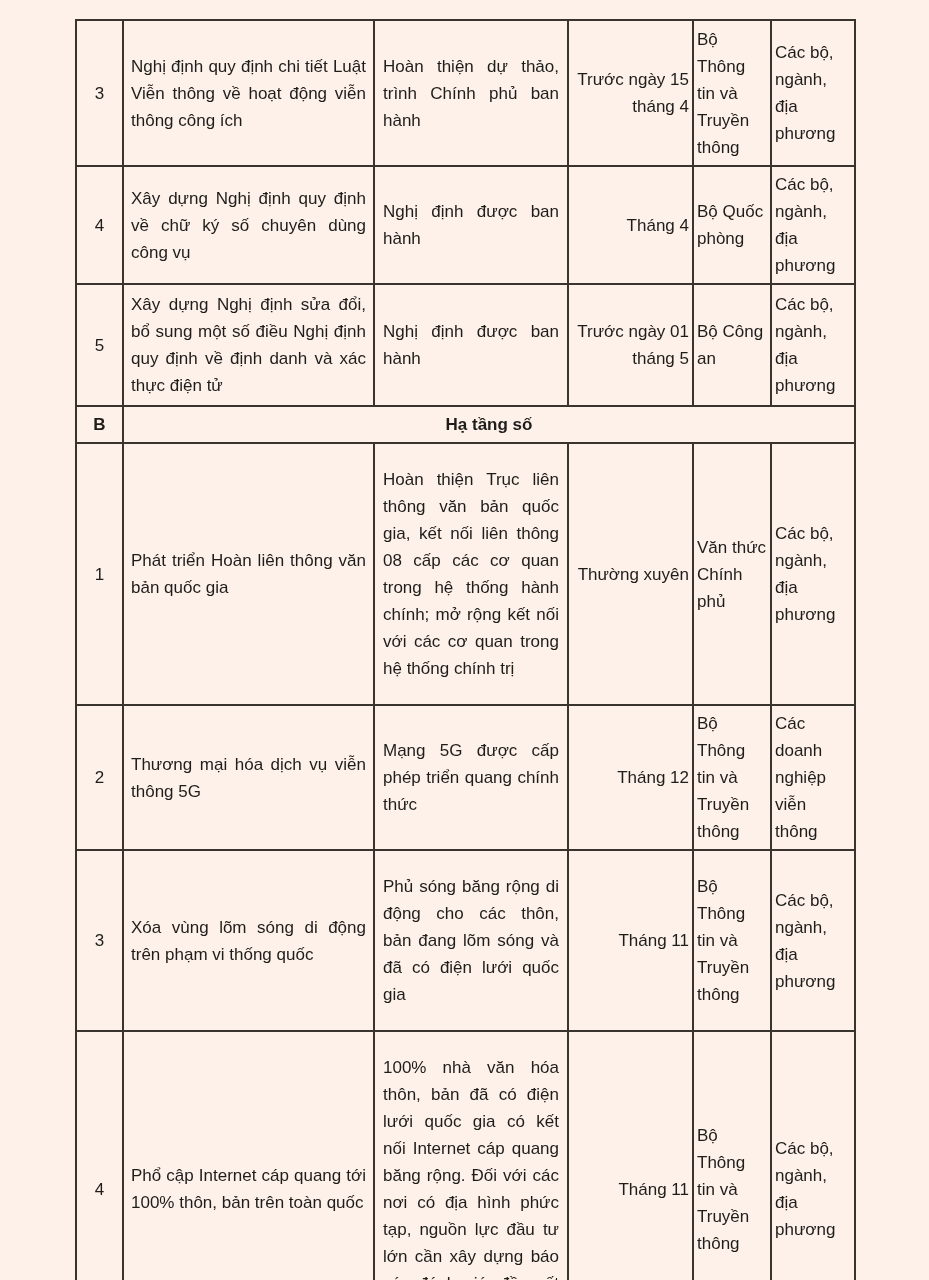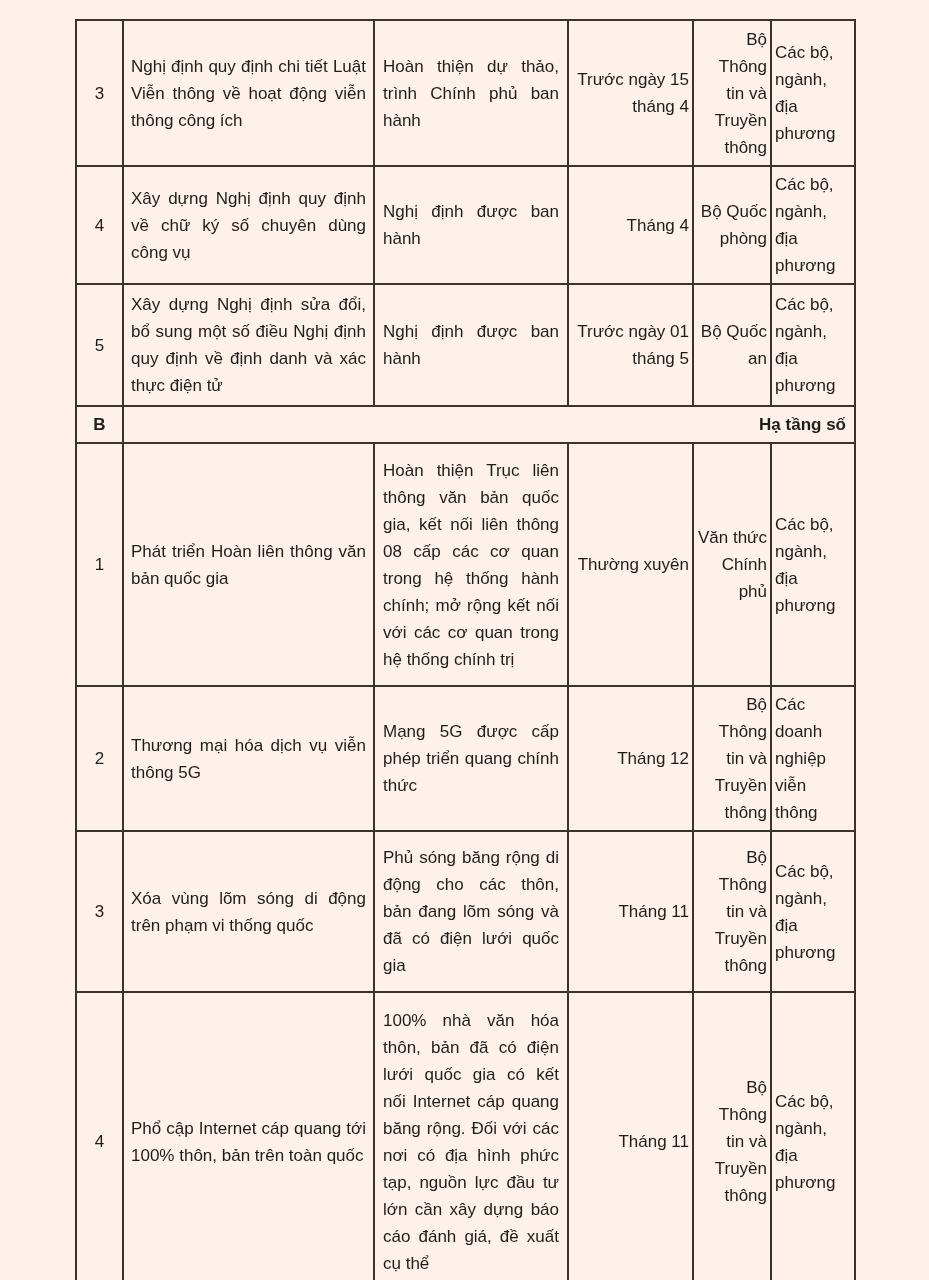--- a/index.html
+++ b/index.html
@@ -35,7 +35,7 @@
   td.c-task { text-align: justify; padding: 6px 7px; }
   td.c-result { text-align: justify; padding: 12px 8px; }
   td.c-time { text-align: right; }
-  td.c-lead { text-align: right; }
+  td.c-lead { text-align: left; }
   td.c-coord { }
   td.c-section-title { font-weight: bold; text-align: right; padding: 4px 8px; }
   td.bold { font-weight: bold; }

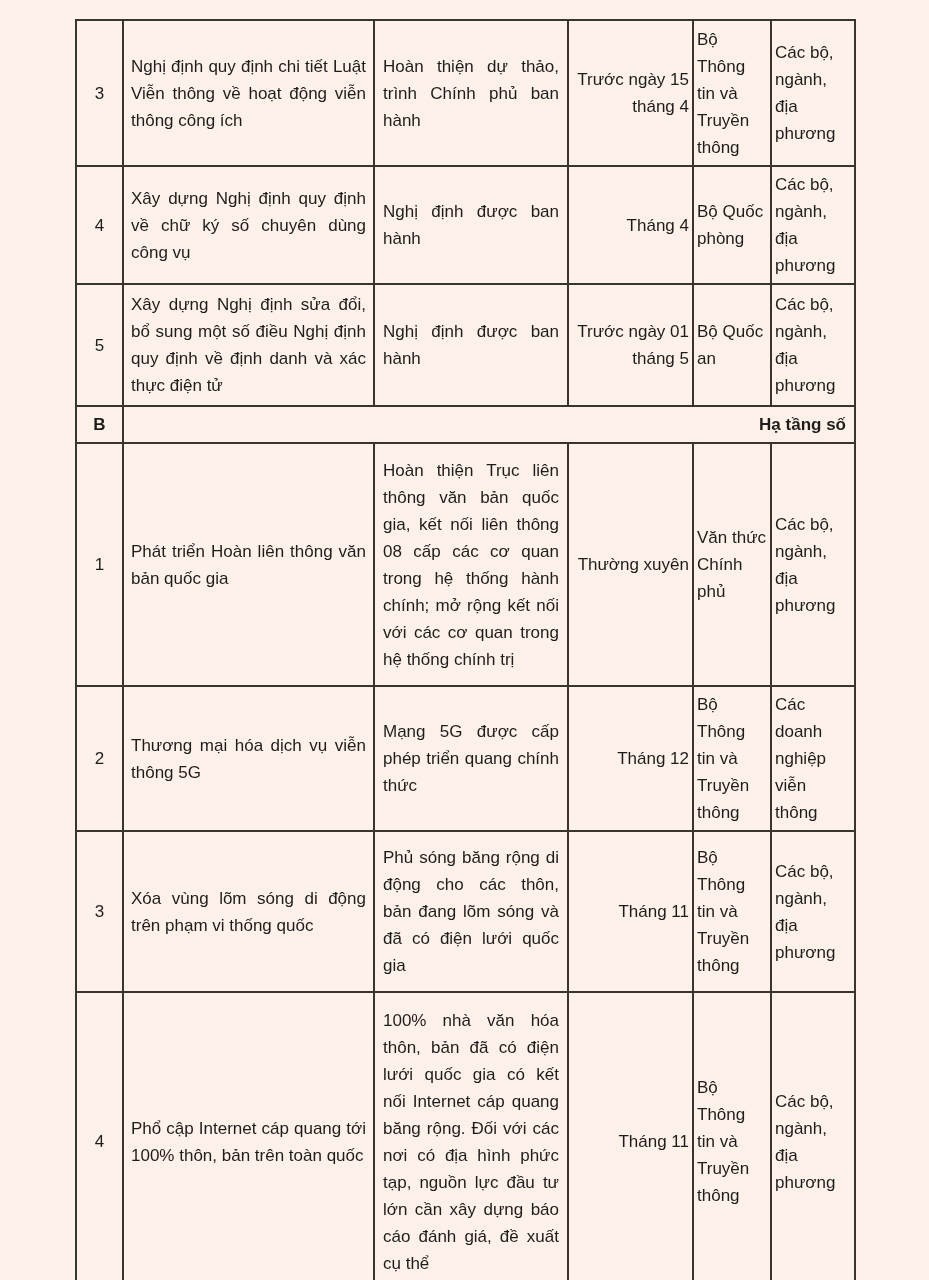--- a/index.html
+++ b/index.html
@@ -33,7 +33,7 @@
   }
   td.c-no   { text-align: center; }
   td.c-task { text-align: justify; padding: 6px 7px; }
-  td.c-result { text-align: justify; padding: 12px 8px; }
+  td.c-result { text-align: justify; padding: 22px 8px; }
   td.c-time { text-align: right; }
   td.c-lead { text-align: left; }
   td.c-coord { }

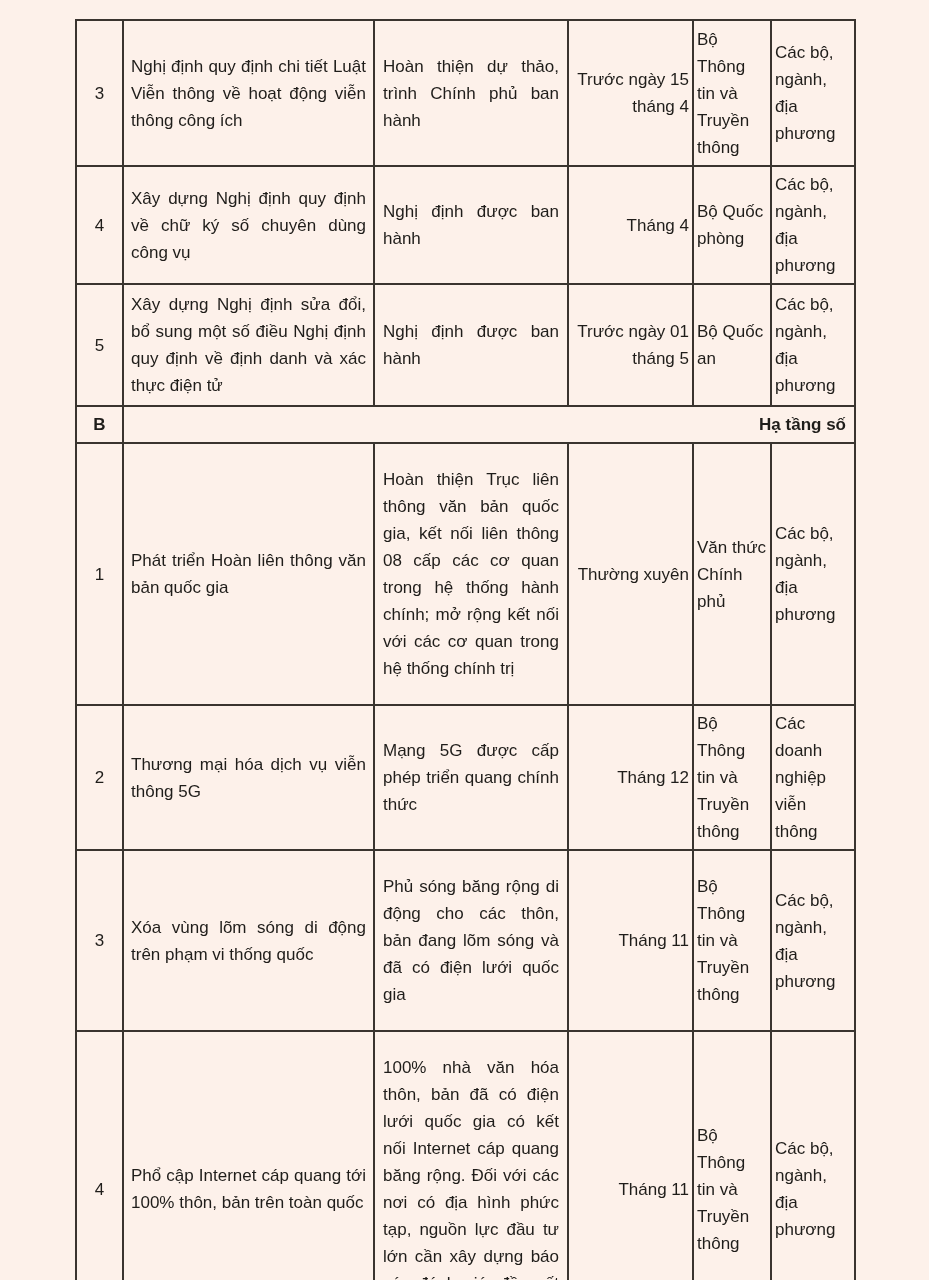--- a/index.html
+++ b/index.html
@@ -82,7 +82,7 @@
       <td class="c-task">Xây dựng Nghị định sửa đổi, bổ sung một số điều Nghị định quy định về định danh và xác thực điện tử</td>
       <td class="c-result">Nghị định được ban hành</td>
       <td class="c-time">Trước ngày 01 tháng 5</td>
-      <td class="c-lead">Bộ Quốc an</td>
+      <td class="c-lead">Bộ Công an</td>
       <td class="c-coord">Các bộ, ngành, địa phương</td>
     </tr>
     <tr class="h35">

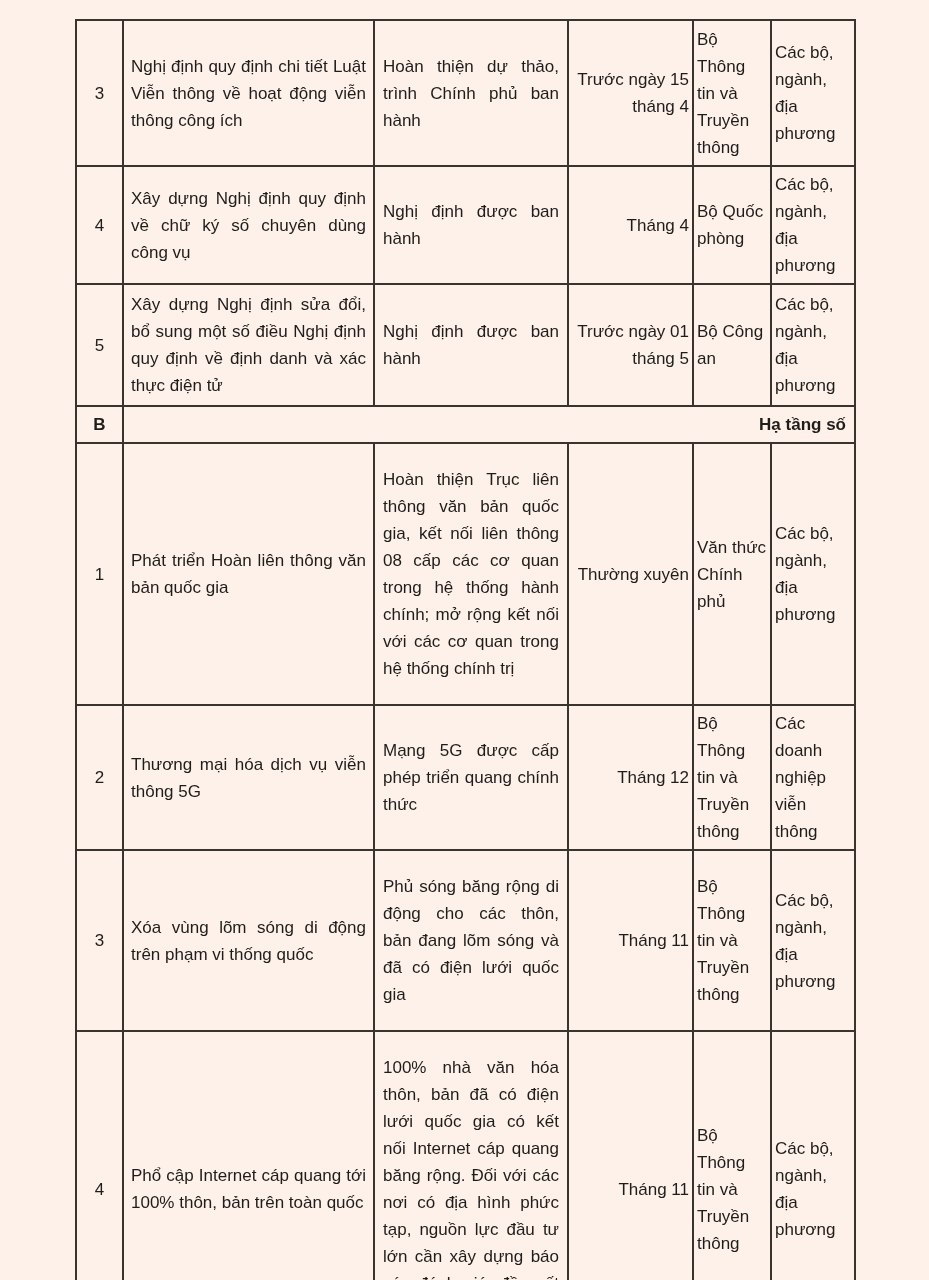--- a/index.html
+++ b/index.html
@@ -37,7 +37,7 @@
   td.c-time { text-align: right; }
   td.c-lead { text-align: left; }
   td.c-coord { }
-  td.c-section-title { font-weight: bold; text-align: right; padding: 4px 8px; }
+  td.c-section-title { font-weight: bold; text-align: center; padding: 4px 8px; }
   td.bold { font-weight: bold; }
   tr.h146 { height: 146px; }
   tr.h118 { height: 118px; }

